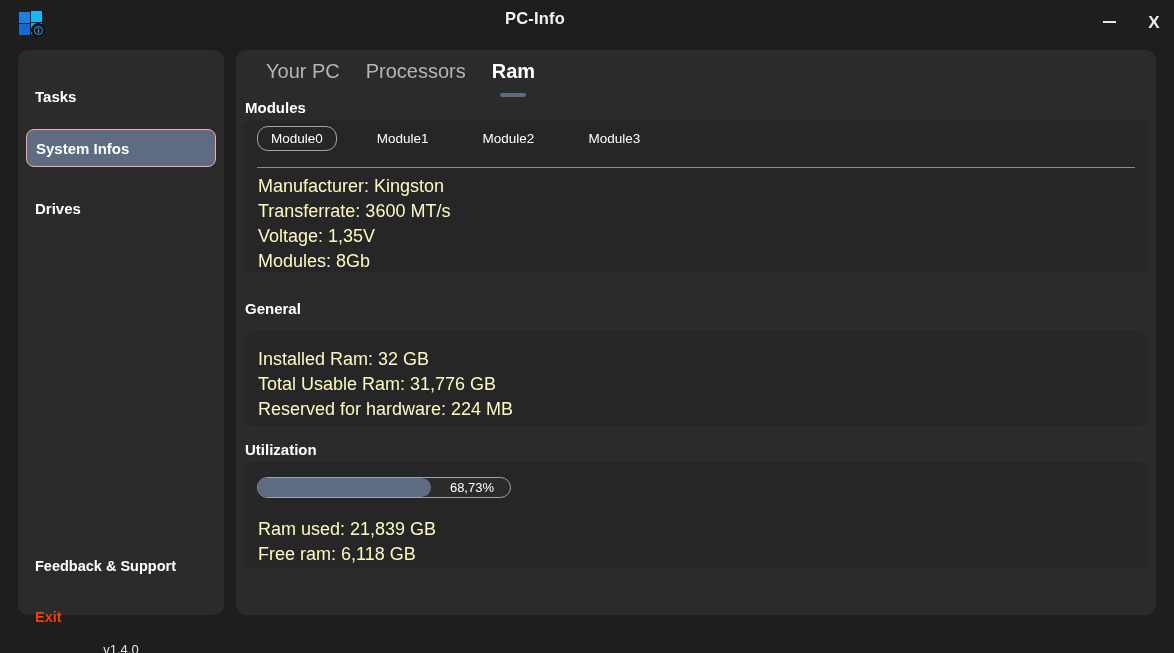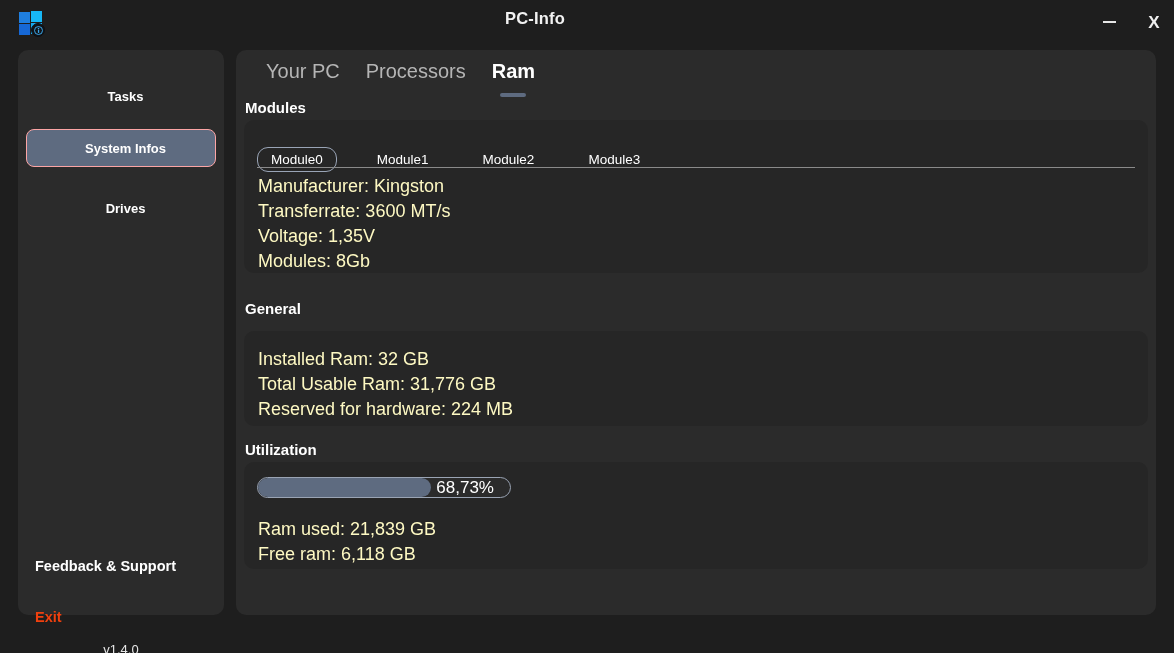--- a/index.html
+++ b/index.html
@@ -117,11 +117,10 @@
     align-items: center;
     padding-left: 9px;
     border-radius: 8px;
-    font-size: 13px;
-    font-weight: 700;
-    color: #ffffff;
-    cursor: default;
-    justify-content: center;
+    font-size: 15px;
+    font-weight: 700;
+    color: #ffffff;
+    cursor: default;
   }
   .nav-item.selected {
     background: #5e6b80;

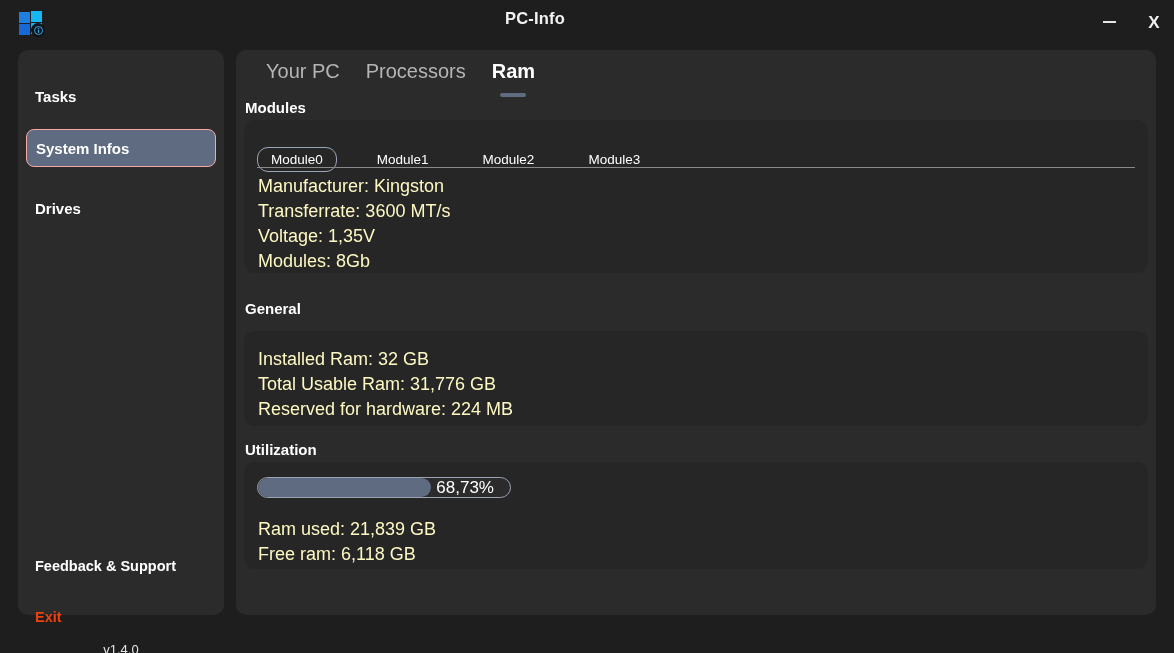--- a/index.html
+++ b/index.html
@@ -229,7 +229,7 @@
   #module-tabs {
     position: absolute;
     left: 13px;
-    top: 27px;
+    top: 6px;
     display: flex;
     align-items: flex-start;
   }

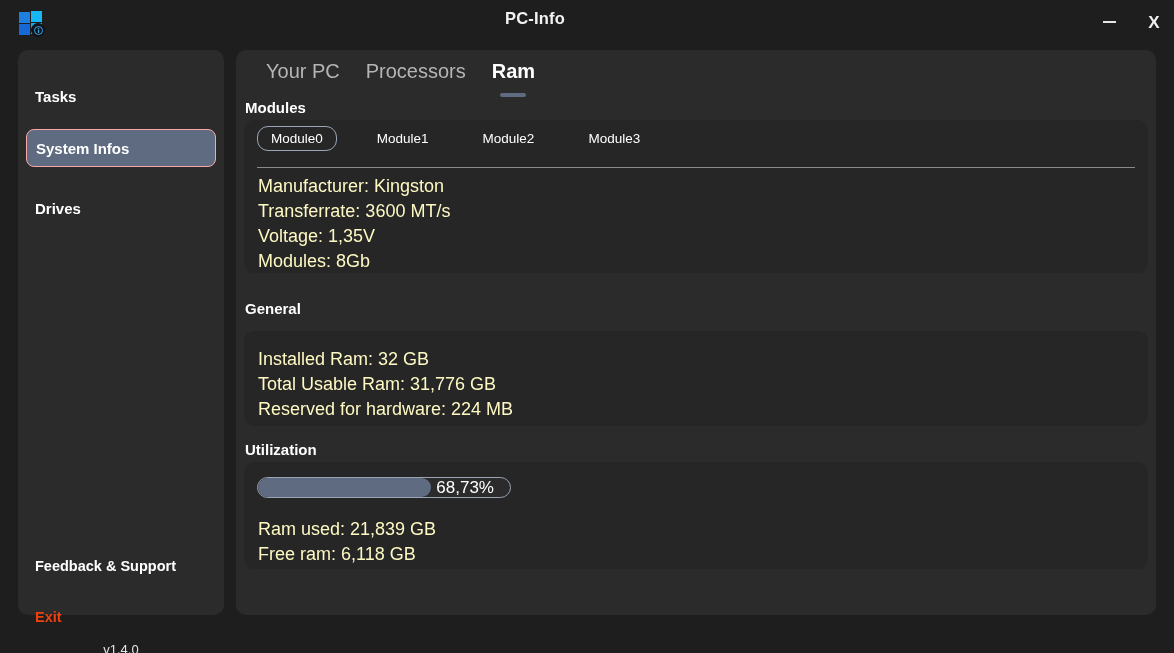--- a/index.html
+++ b/index.html
@@ -302,7 +302,7 @@
     height: 100%;
     display: flex;
     align-items: center;
-    font-size: 17px;
+    font-size: 13px;
     color: #ffffff;
   }
 </style>

